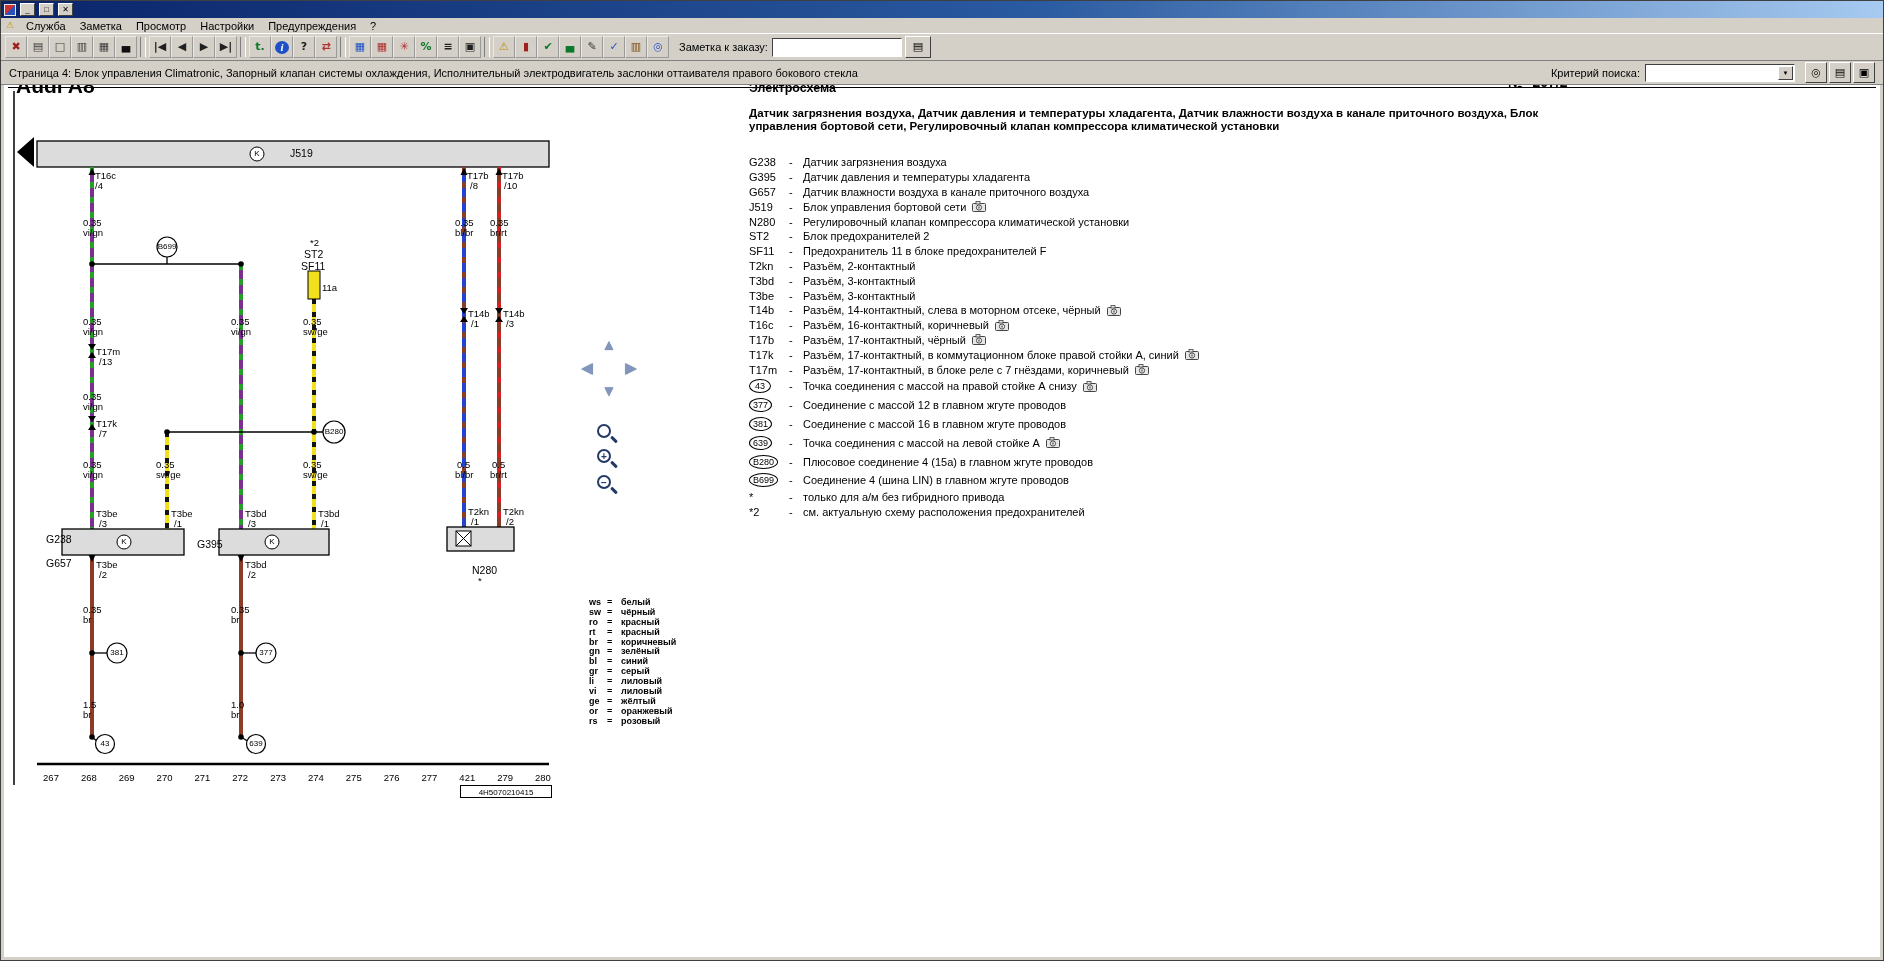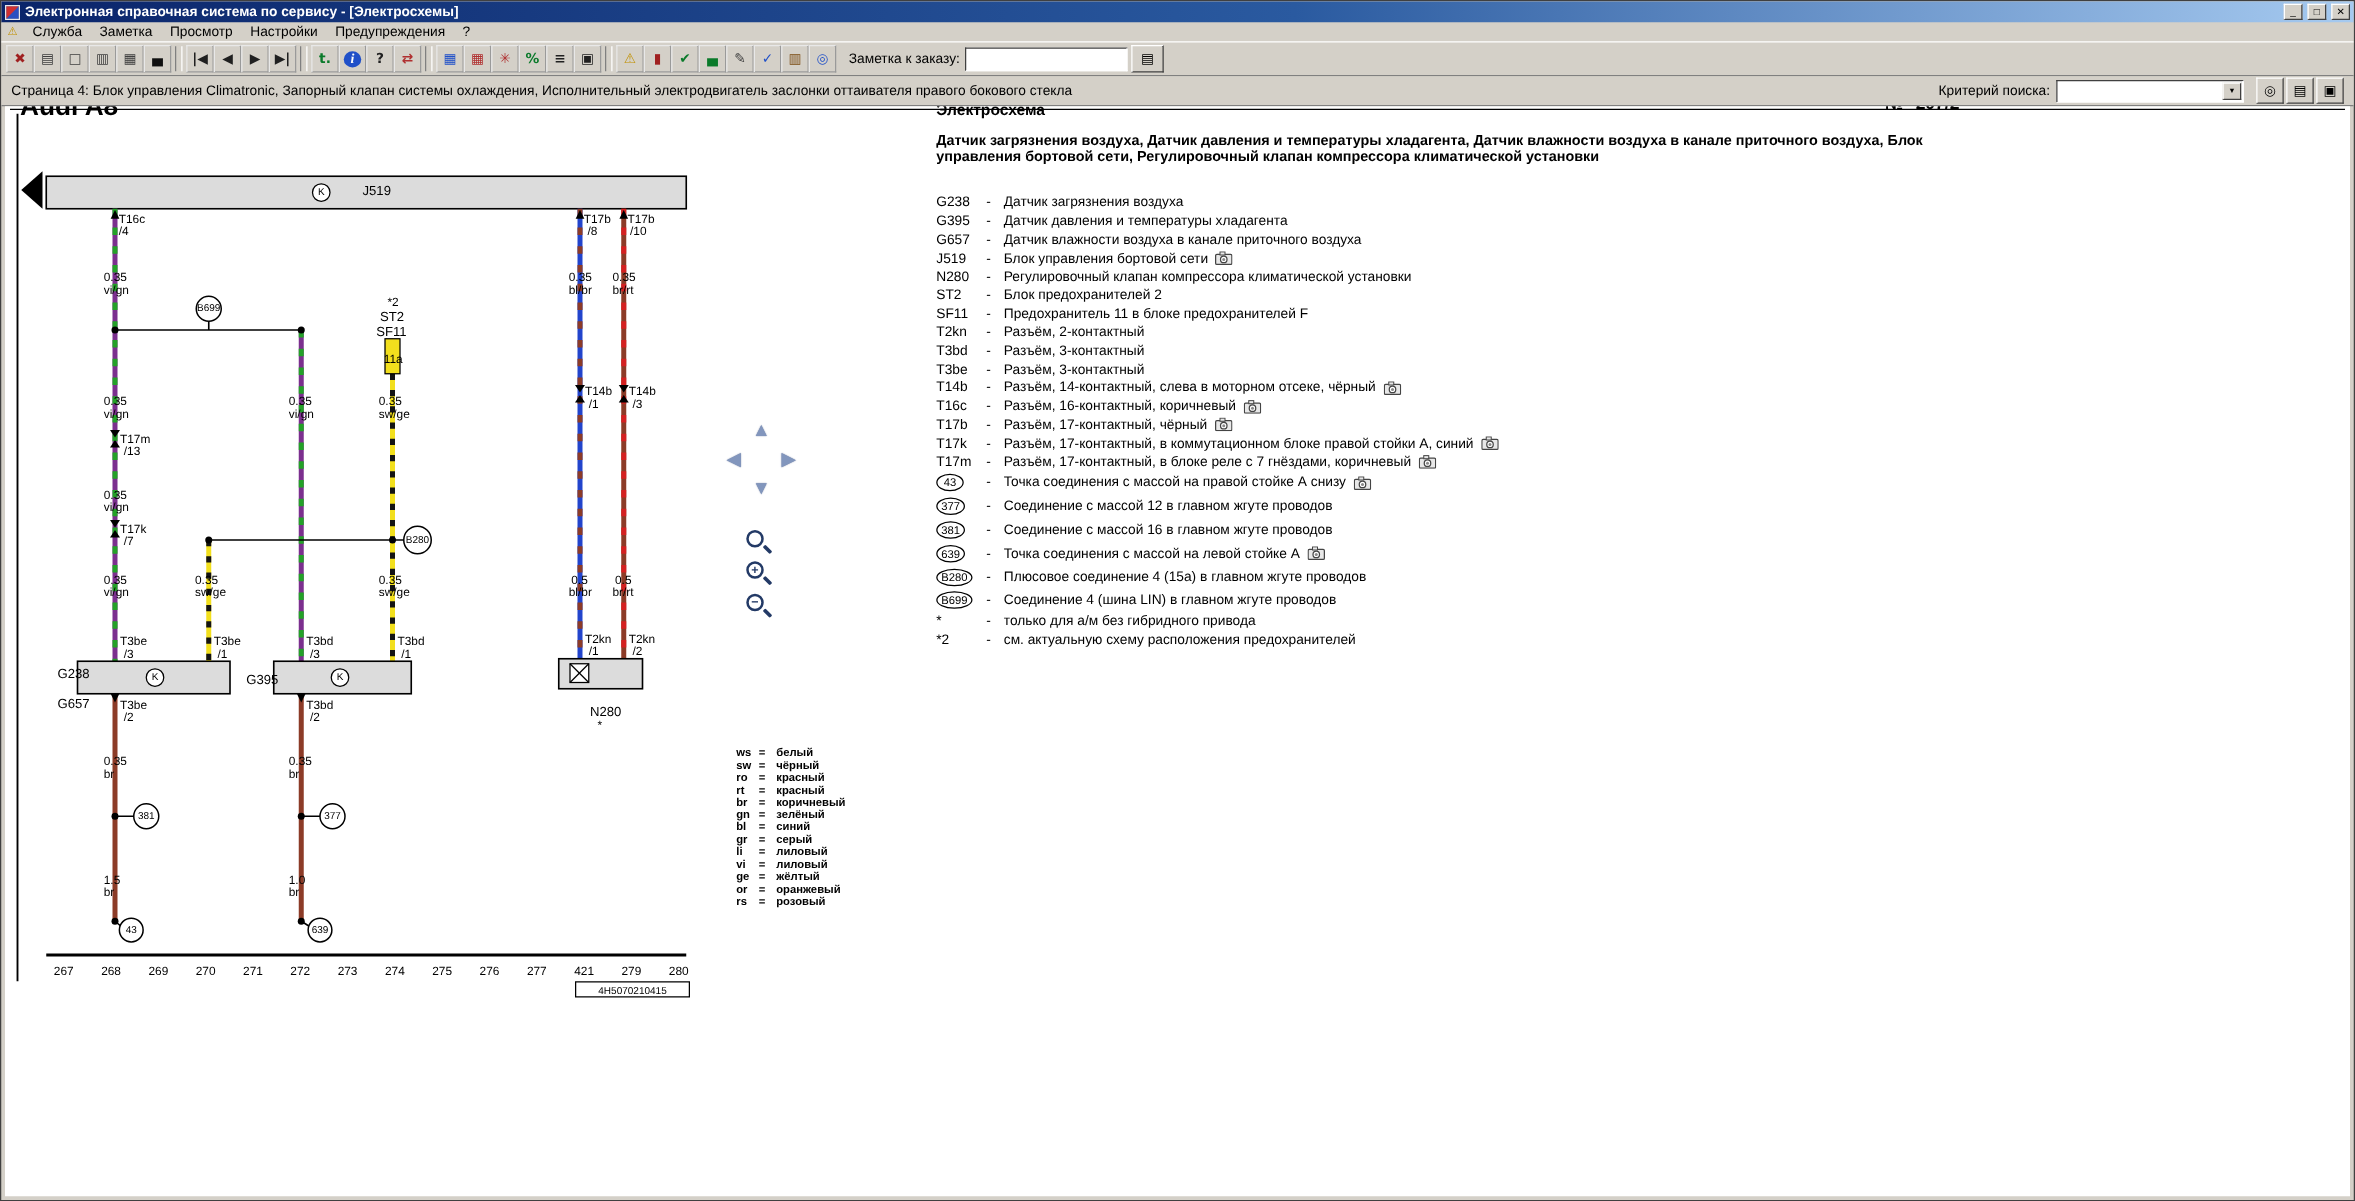--- a/index.html
+++ b/index.html
@@ -85,7 +85,6 @@
 
   <div class="titlebar">
     <span class="app-icon"></span>
-    <span class="title-text">Электронная справочная система по сервису - [Электросхемы]</span>
     <span class="win-btn">_</span>
     <span class="win-btn">□</span>
     <span class="win-btn">✕</span>

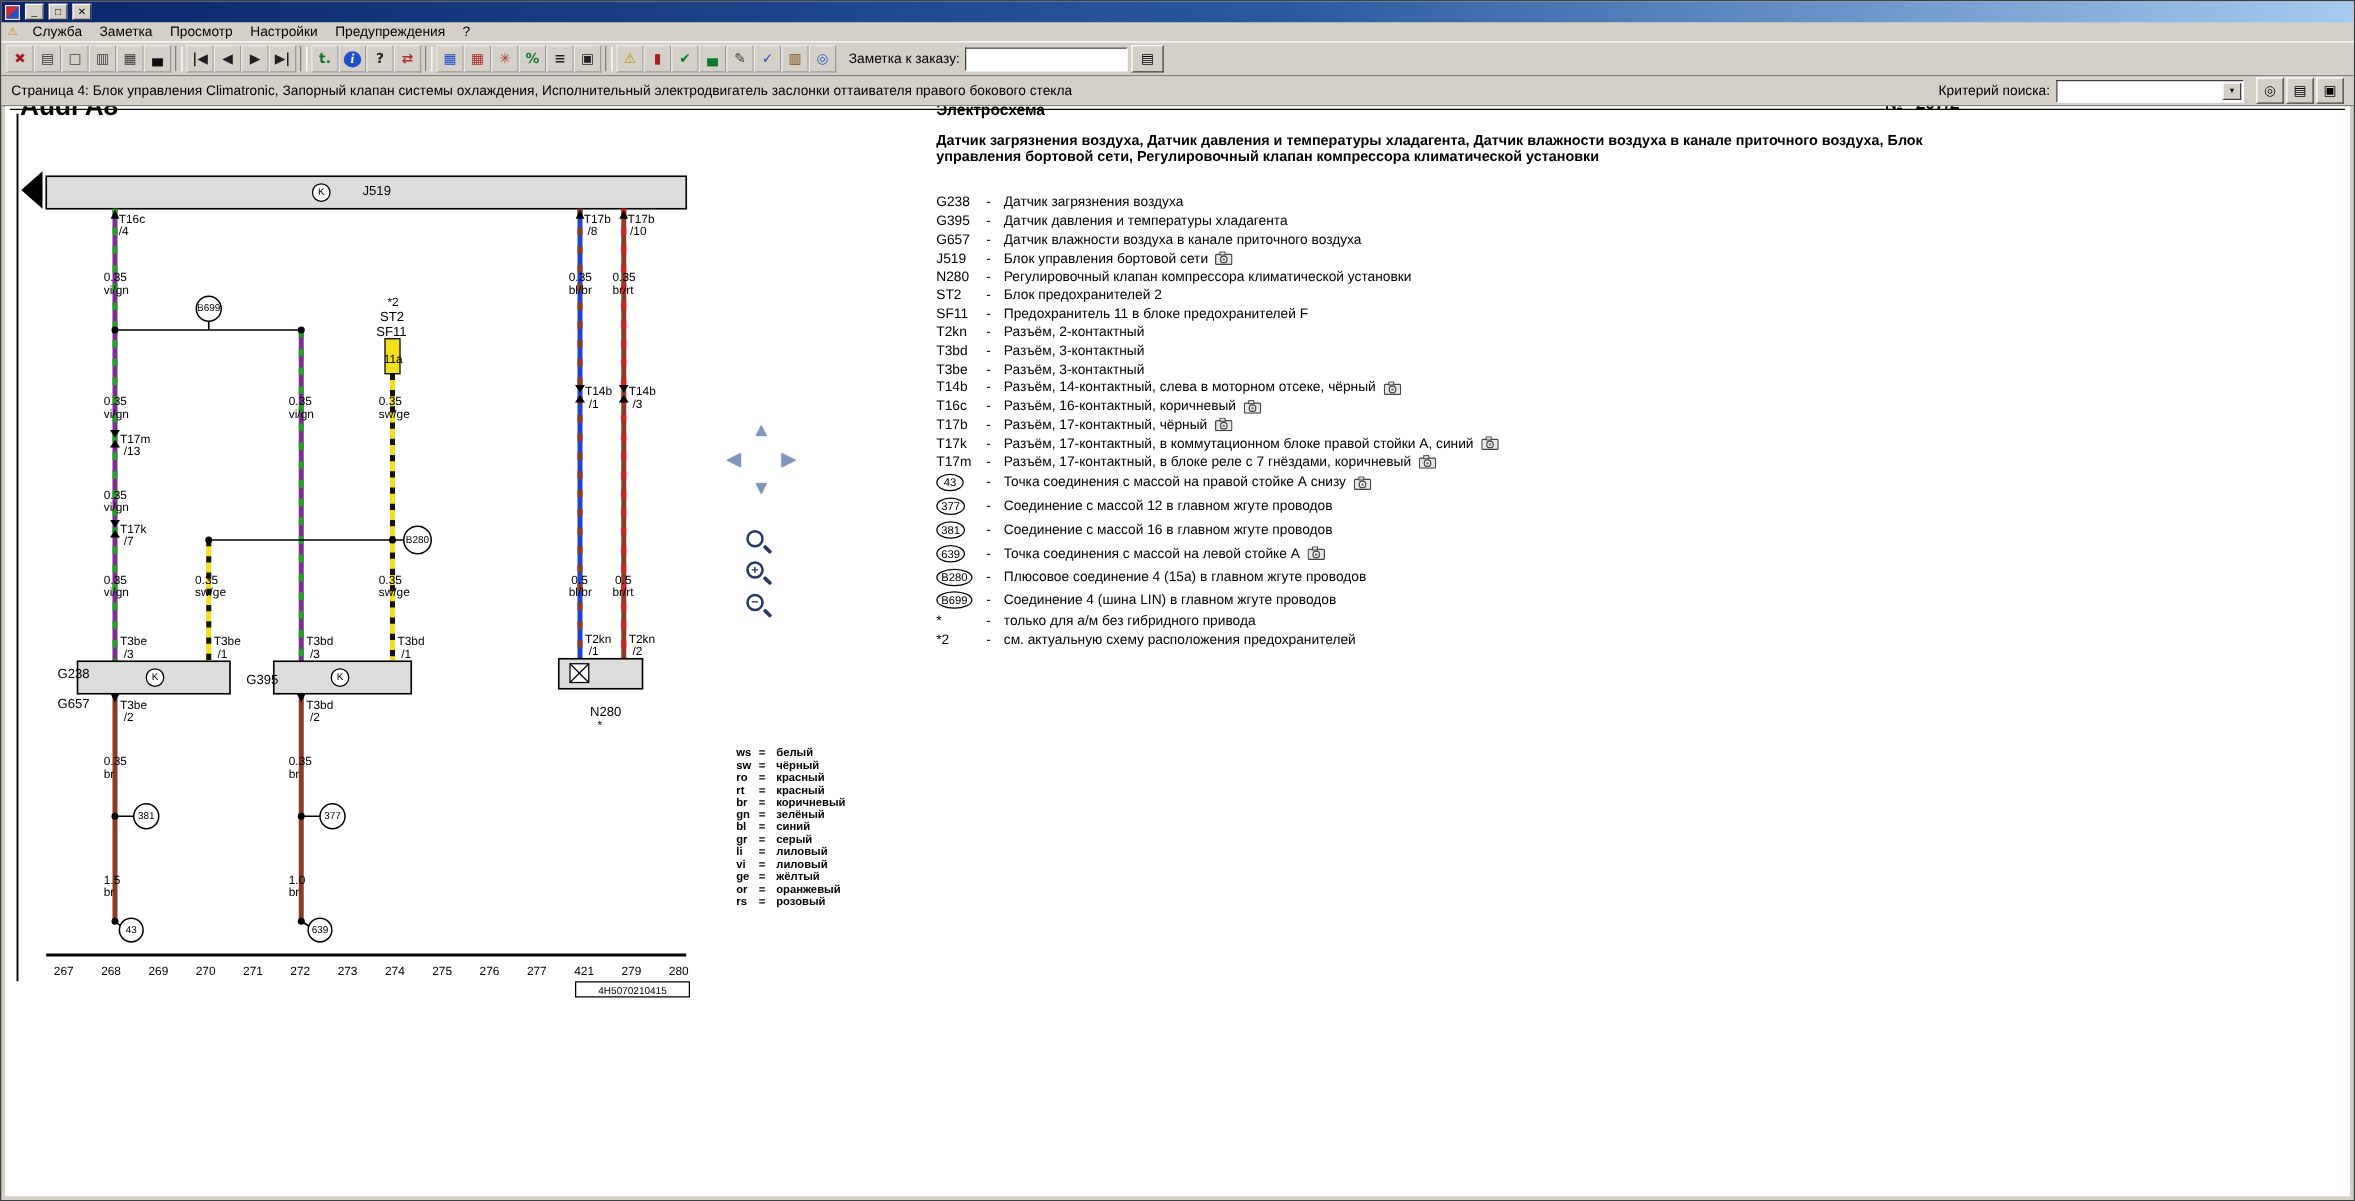--- a/index.html
+++ b/index.html
@@ -349,7 +349,7 @@
           <span class="dlabel" style="left: 306px; top: 153px;">*2</span>
           <span class="dlabel lg" style="left: 300px; top: 164px;">ST2</span>
           <span class="dlabel lg" style="left: 297px; top: 176px;">SF11</span>
-          <span class="dlabel" style="left: 303px; top: 198px;">11a</span>
+          <span class="dlabel" style="left: 318px; top: 198px;">11a</span>
           <span class="dlabel" style="left: 79px; top: 232px;">0.35</span>
           <span class="dlabel" style="left: 79px; top: 242px;">vi/gn</span>
           <span class="dlabel" style="left: 227px; top: 232px;">0.35</span>

